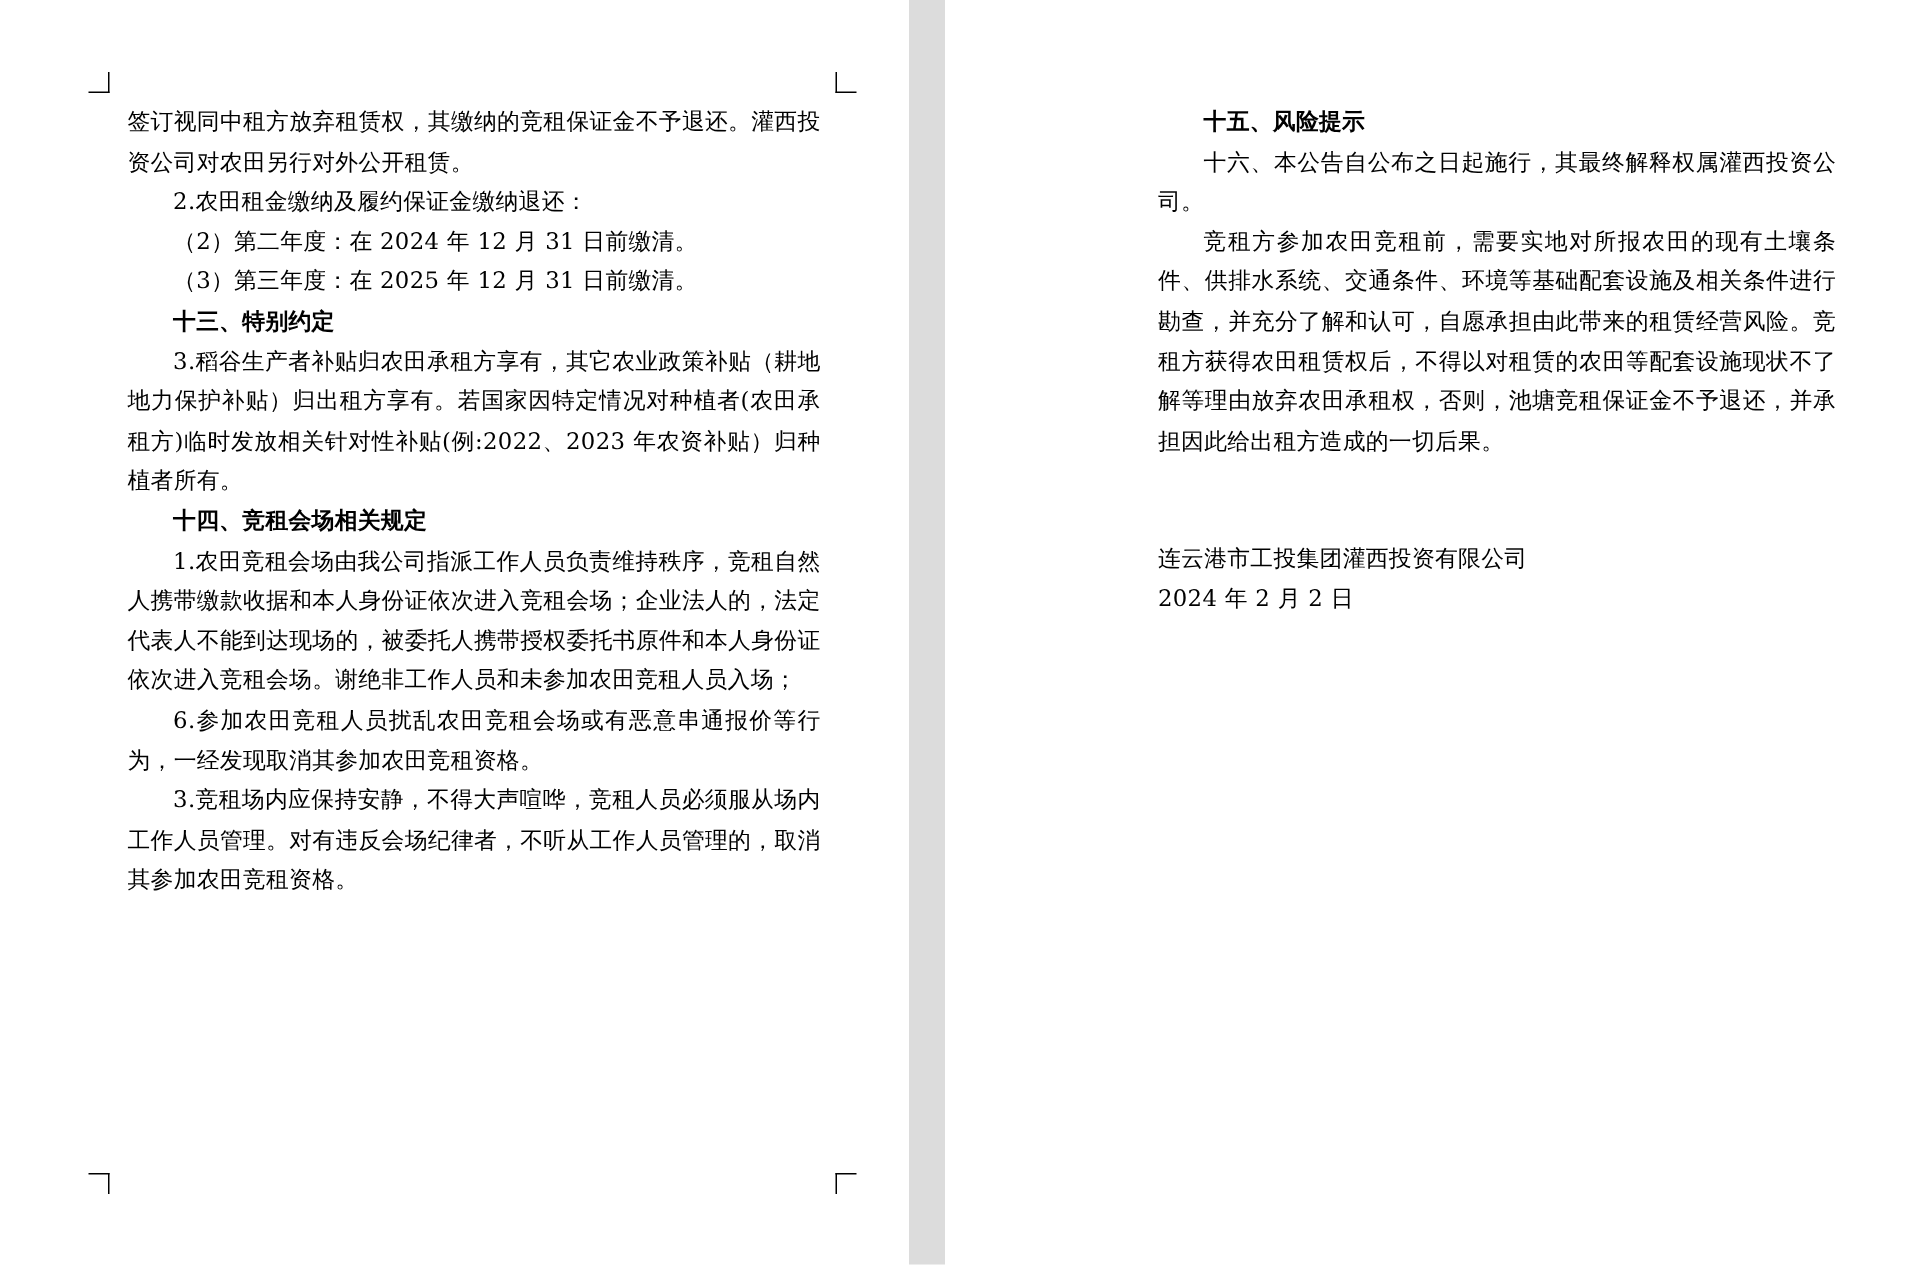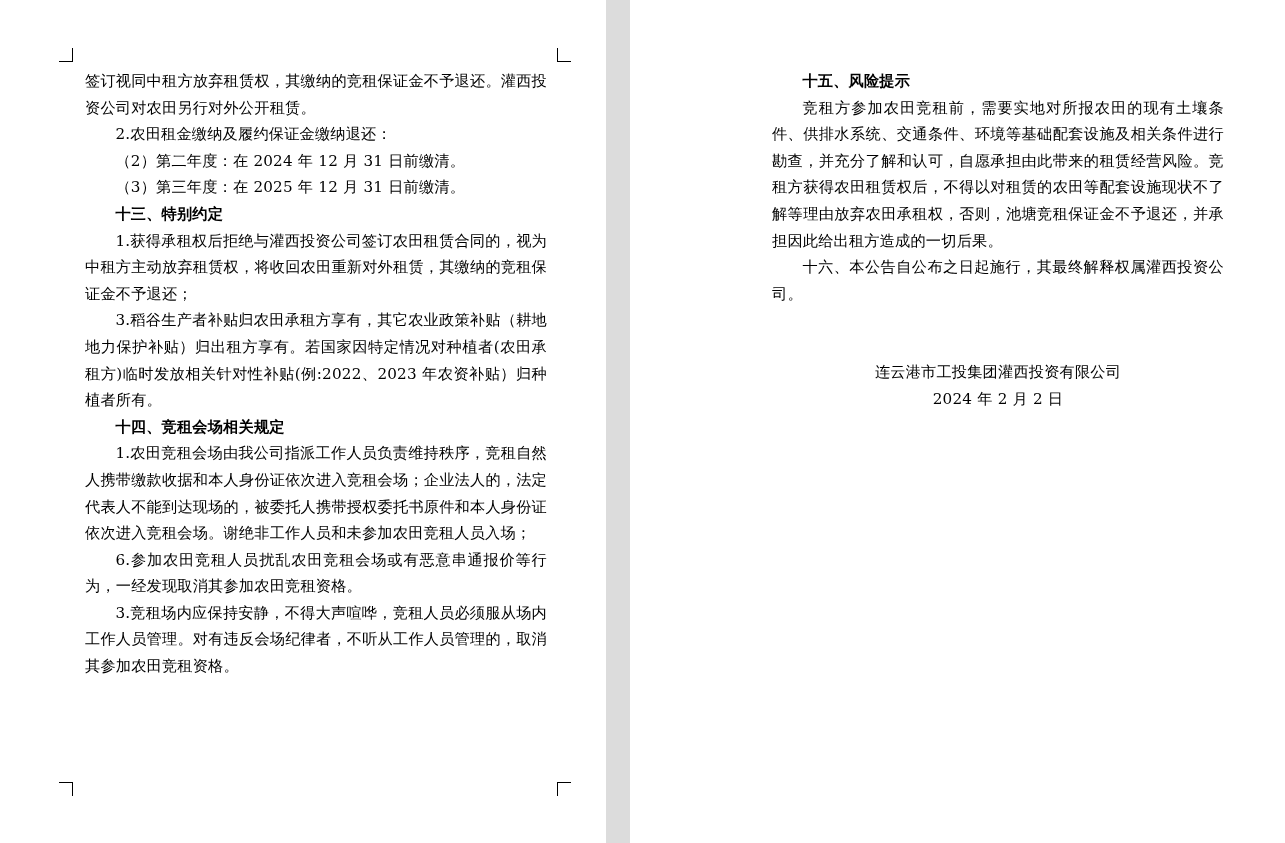--- a/index.html
+++ b/index.html
@@ -122,8 +122,8 @@
 
     <div class="text-col">
       <p class="heading"><span>十五、风险提示</span></p>
+      <p class="ind2">十六、本公告自公布之日起施行，其最终解释权属灌西投资公司。</p>
       <p class="ind2">竞租方参加农田竞租前，需要实地对所报农田的现有土壤条件、供排水系统、交通条件、环境等基础配套设施及相关条件进行勘查，并充分了解和认可，自愿承担由此带来的租赁经营风险。竞租方获得农田租赁权后，不得以对租赁的农田等配套设施现状不了解等理由放弃农田承租权，否则，池塘竞租保证金不予退还，并承担因此给出租方造成的一切后果。</p>
-      <p class="ind2">十六、本公告自公布之日起施行，其最终解释权属灌西投资公司。</p>
       <div class="gap-md"></div>
       <div class="gap-md"></div>
       <p class="sig">连云港市工投集团灌西投资有限公司</p>

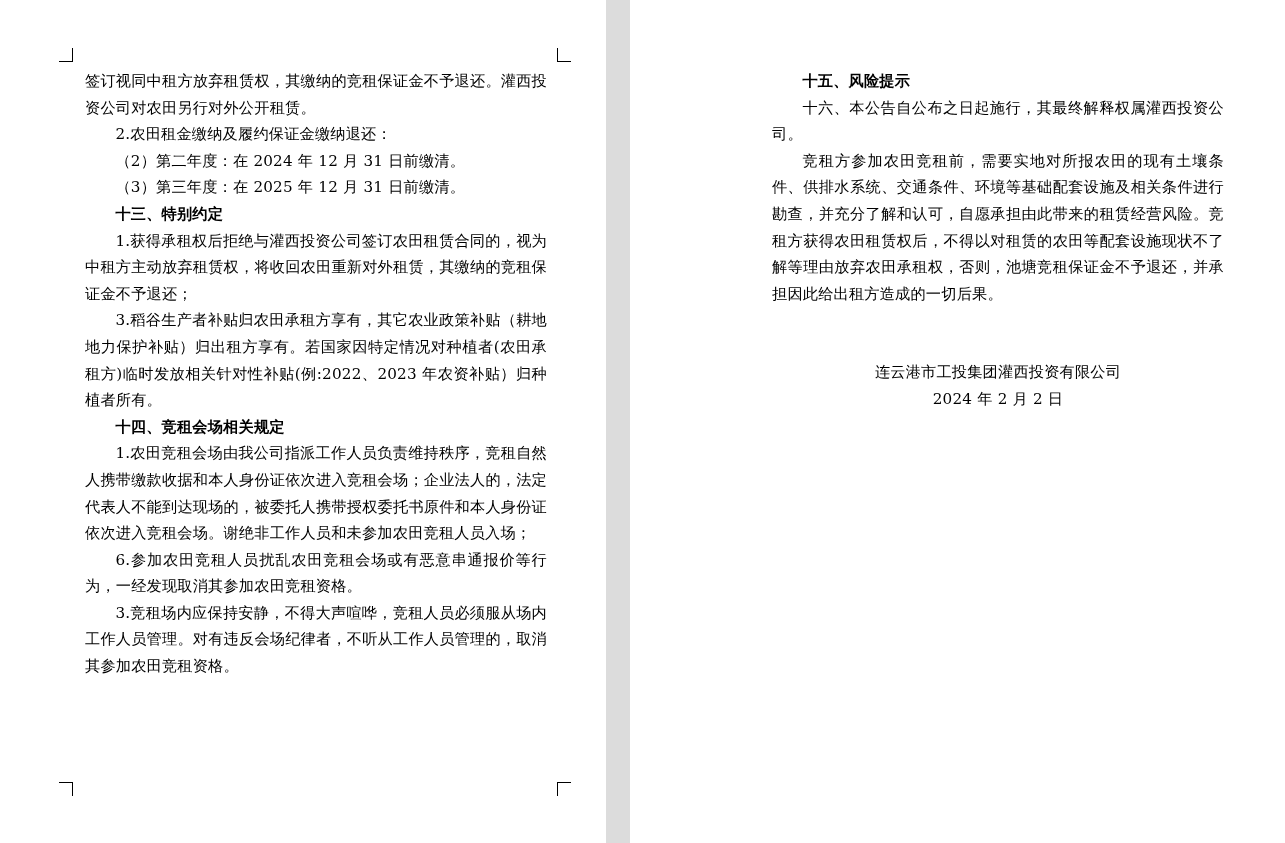--- a/index.html
+++ b/index.html
@@ -107,7 +107,6 @@
       <p class="heading">
         <span>十三、特别约定</span>
       </p>
-      <p class="ind2"><span>1.获得承租权后拒绝与灌西投资公司签订农田租赁合同的，视为中租方主动放弃租赁权，将收回农田重新对外租赁，</span><span class="b">其缴纳的竞租保证金不予退还；</span></p>
       <p class="ind2">3.稻谷生产者补贴归农田承租方享有，其它农业政策补贴（耕地地力保护补贴）归出租方享有。若国家因特定情况对种植者(农田承租方)临时发放相关针对性补贴(例:2022、2023 年农资补贴）归种植者所有。</p>
       <p class="heading"><span>十四、竞租会场相关规定</span></p>
       <p class="ind2">1.农田竞租会场由我公司指派工作人员负责维持秩序，竞租自然人携带缴款收据和本人身份证依次进入竞租会场；企业法人的，法定代表人不能到达现场的，被委托人携带授权委托书原件和本人身份证依次进入竞租会场。谢绝非工作人员和未参加农田竞租人员入场；</p>

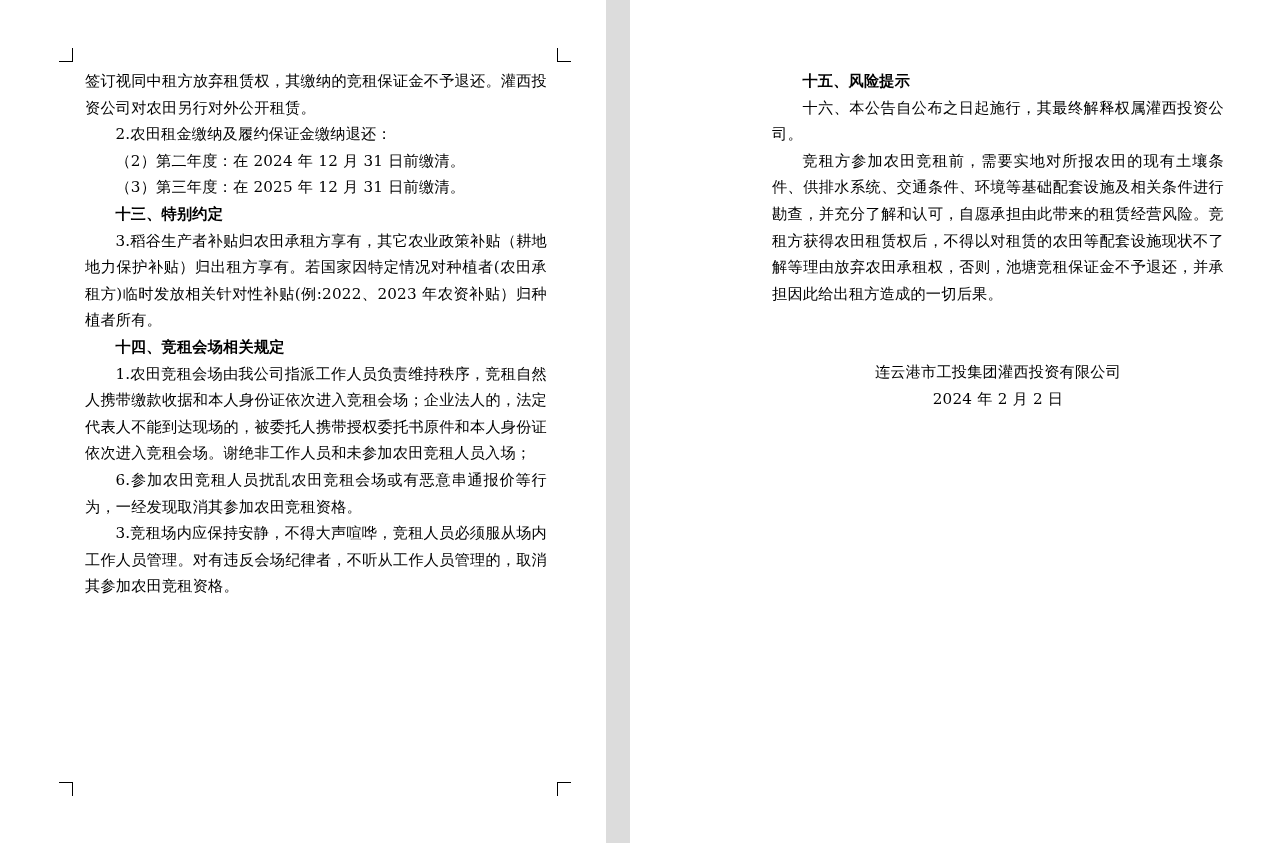--- a/index.html
+++ b/index.html
@@ -78,7 +78,7 @@
     text-indent: 2em;
   }
   .sig {
-    text-align: center;
+    text-align: left;
     text-indent: 0;
   }
   .gap-md { height: 26px; }

